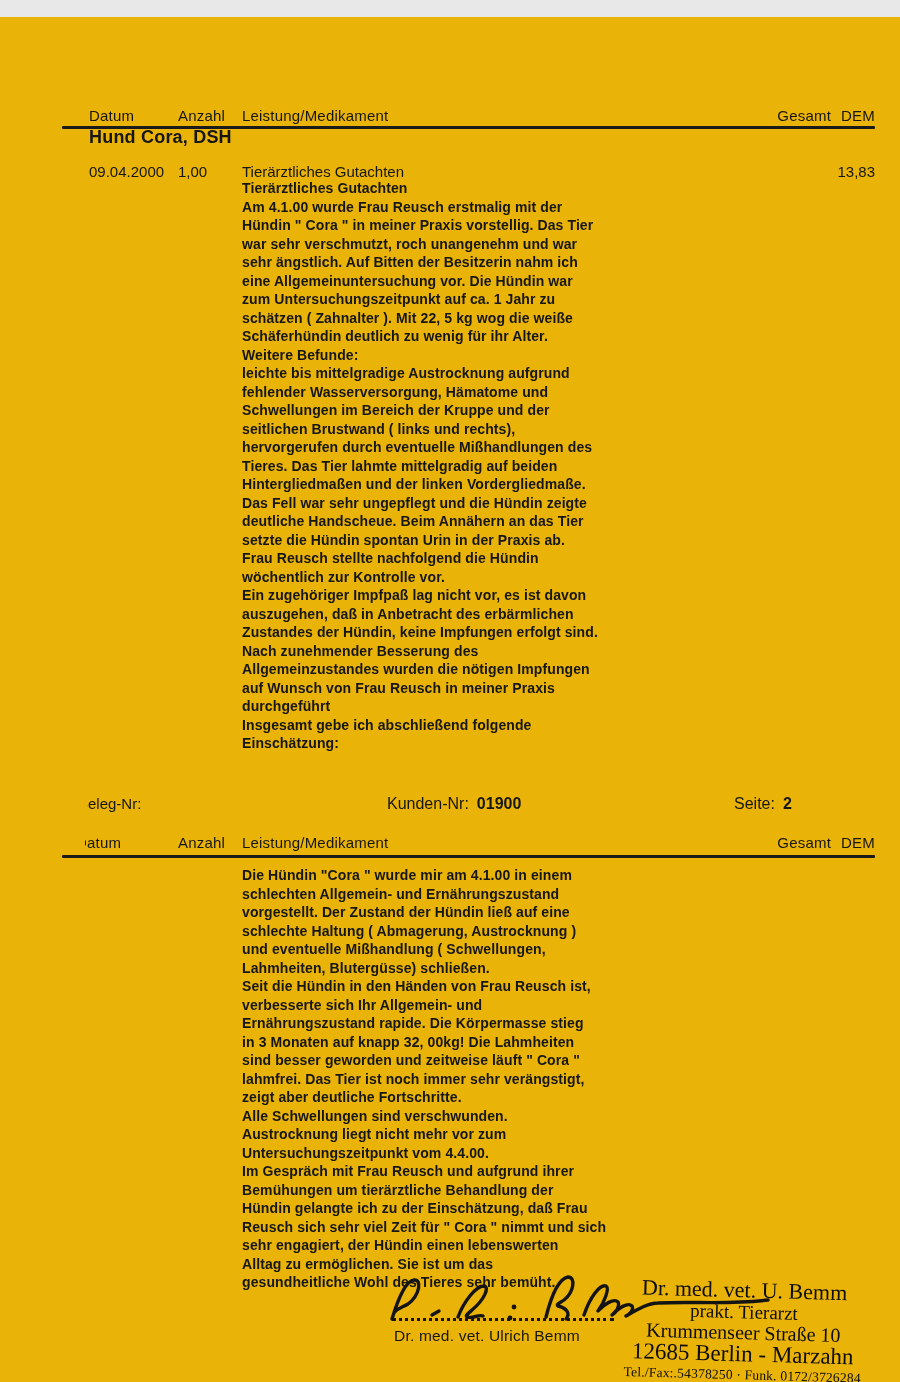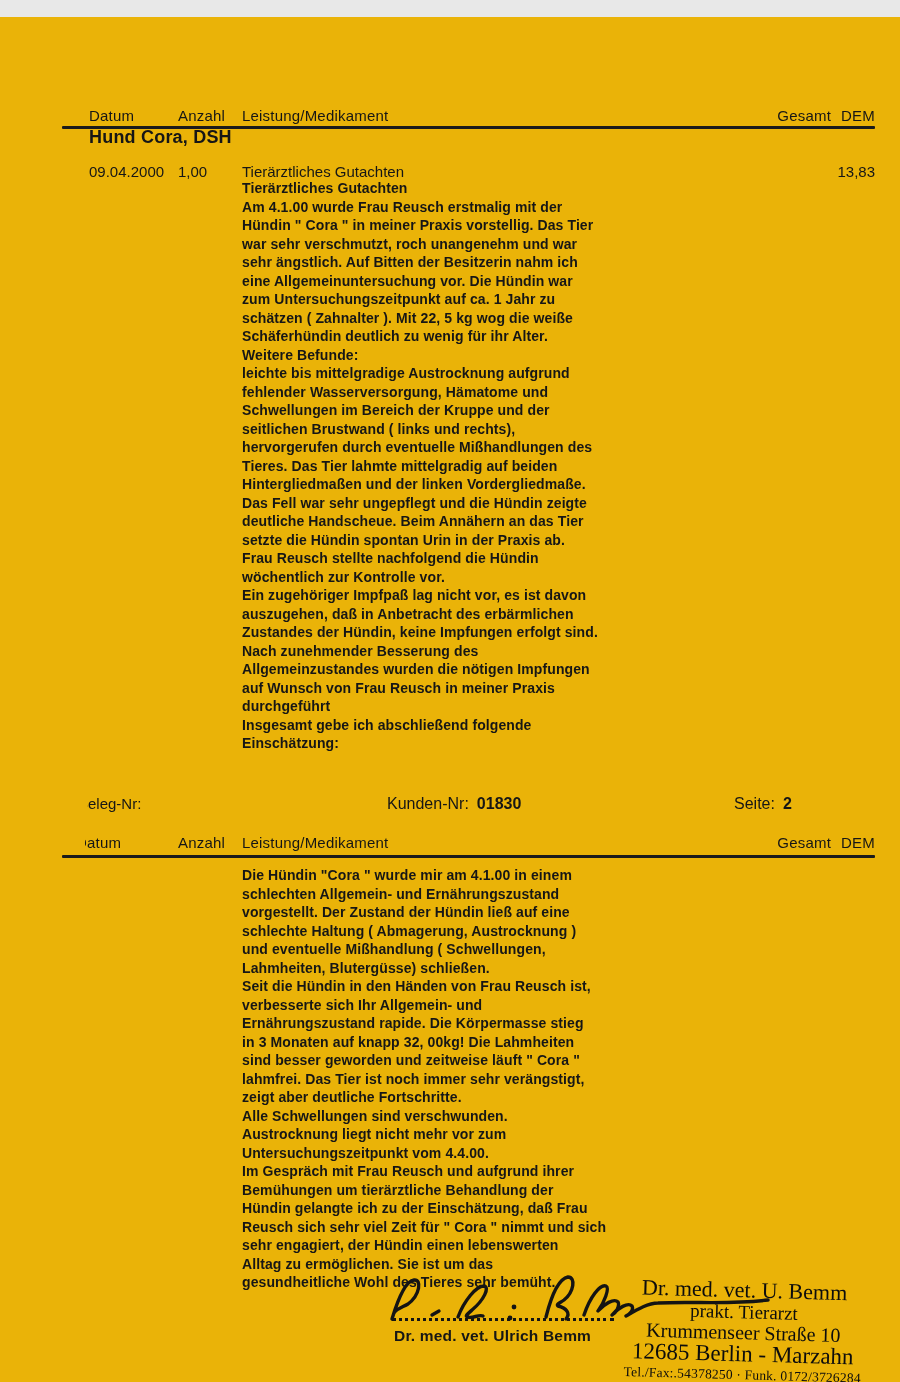--- a/index.html
+++ b/index.html
@@ -94,7 +94,7 @@
   </div>
   <div class="abs pair" style="left:387px;top:778px;">
     <span>Kunden-Nr:</span>
-    <span class="bold">01830</span>
+    <span class="bold">01900</span>
   </div>
   <div class="abs pair" style="left:734px;top:778px;">
     <span>Seite:</span>

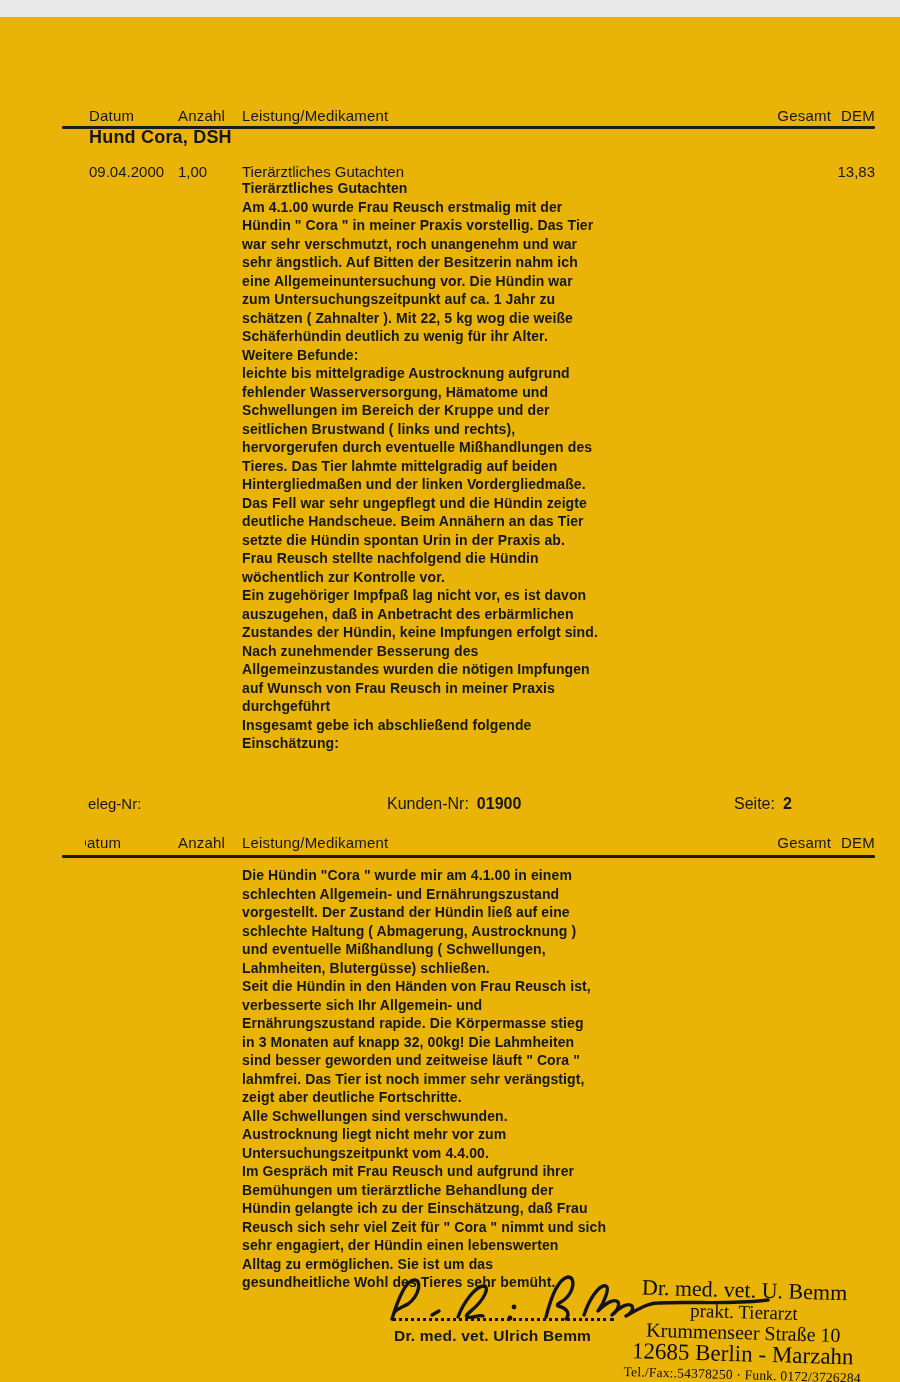--- a/index.html
+++ b/index.html
@@ -24,7 +24,7 @@
   .right{}
   .totalhdr{display:flex;gap:10px;justify-content:flex-start;}
   .dotline{border-top:3px dotted #141414;}
-  .sig-name{font-size:15.5px;font-weight:700;letter-spacing:.2px;}
+  .sig-name{font-size:15.5px;font-weight:400;letter-spacing:.2px;}
   .stamp{
     width:310px;text-align:center;font-family:"Liberation Serif",serif;
     color:#0d0d0d;transform:rotate(1.6deg);transform-origin:left top;

